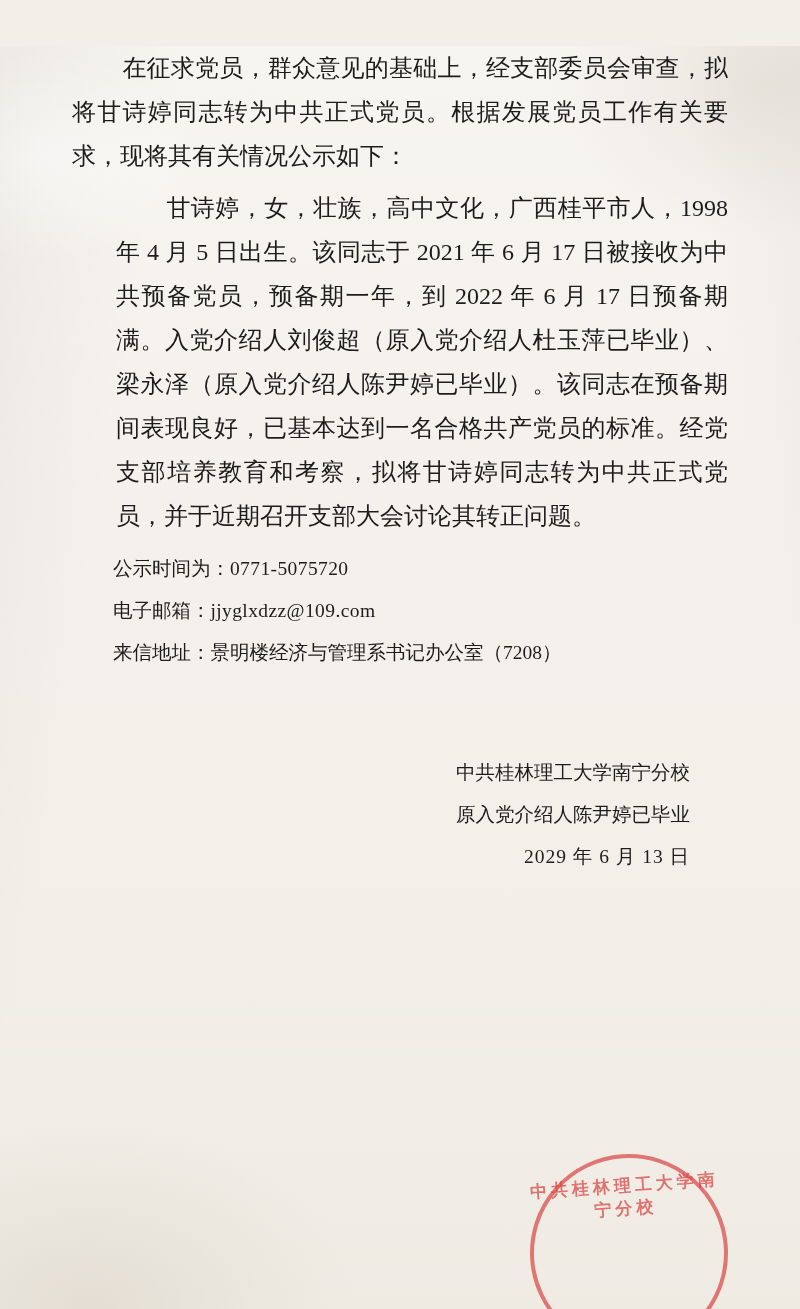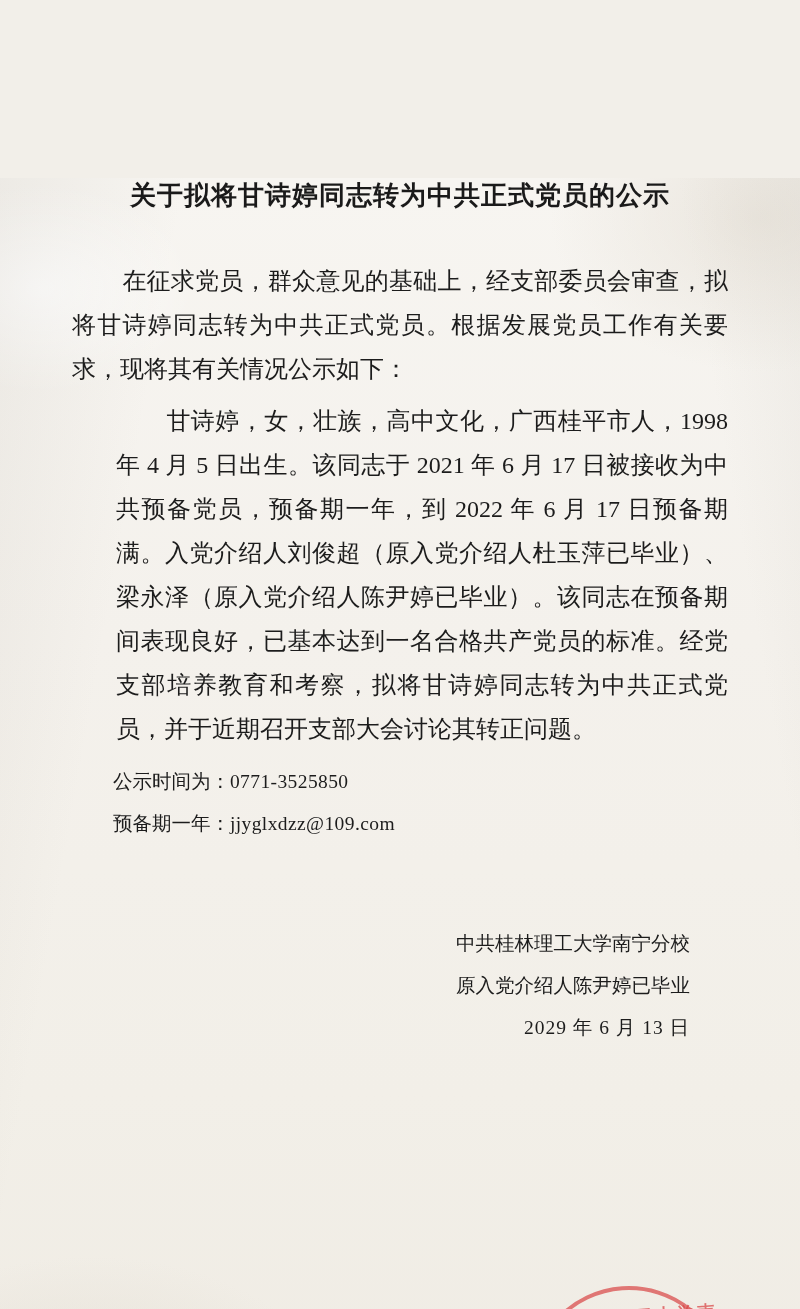--- a/index.html
+++ b/index.html
@@ -133,7 +133,6 @@
 
   <div class="doc">
 
-    <h1 class="doc-title">关于拟将甘诗婷同志转为中共正式党员的公示</h1>
 
     <p class="para first">在征求党员，群众意见的基础上，经支部委员会审查，拟将甘诗婷同志转为中共正式党员。根据发展党员工作有关要求，现将其有关情况公示如下：</p>
 

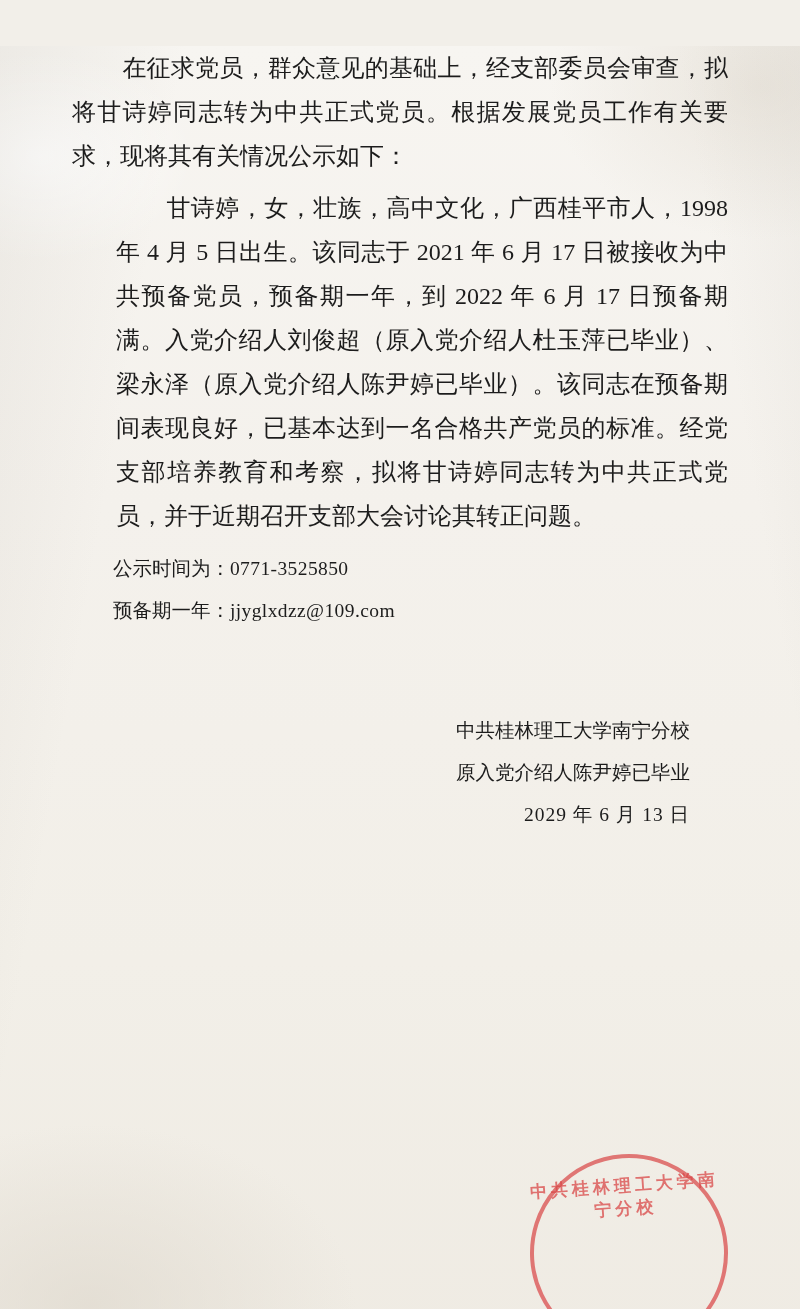--- a/index.html
+++ b/index.html
@@ -141,7 +141,7 @@
 
     <div class="contact-block">
       <p class="contact-line">
-        <span>公示时间为：</span><span class="ascii">0771-3525850</span>
+        <span>公示时间为：</span><span class="ascii">0771-5075720</span>
       </p>
       <p class="contact-line">
         <span>预备期一年：</span><span class="ascii">jjyglxdzz@109.com</span>

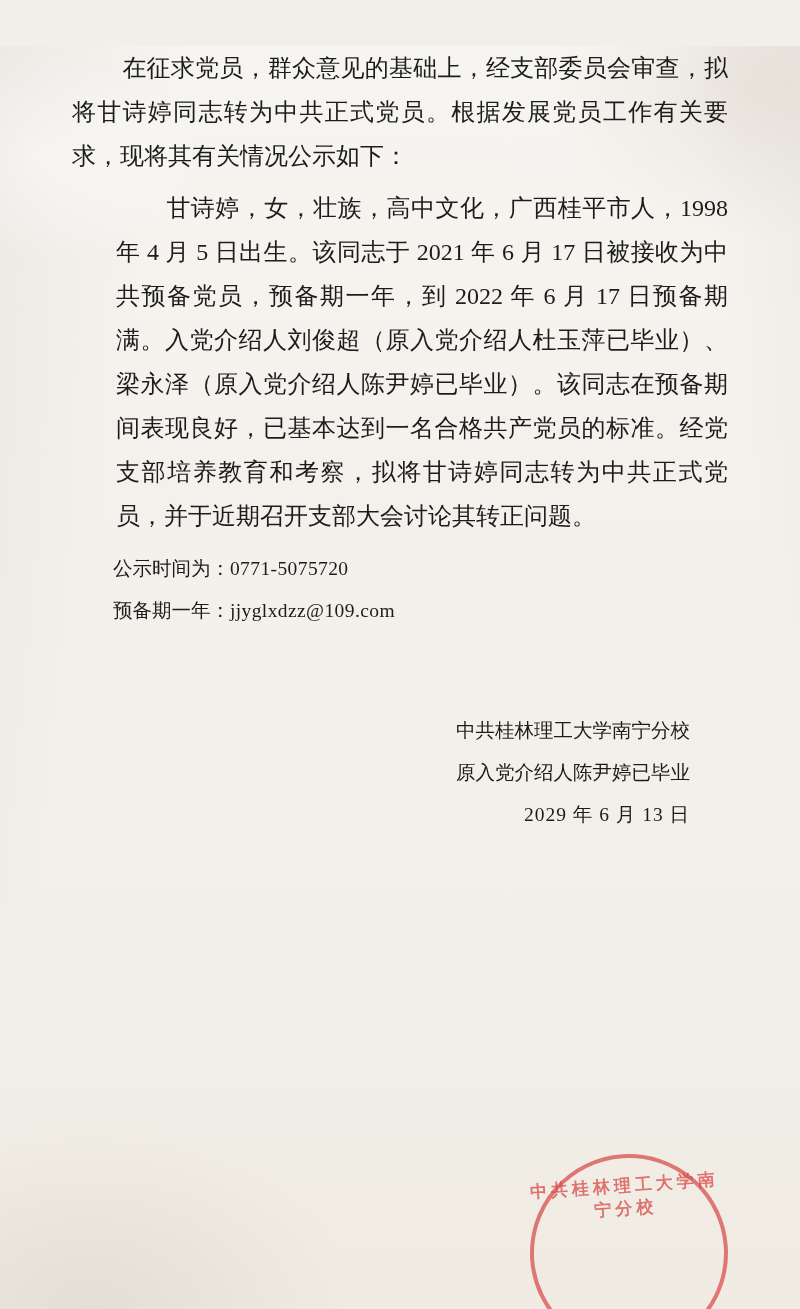--- a/index.html
+++ b/index.html
@@ -144,7 +144,7 @@
         <span>公示时间为：</span><span class="ascii">0771-5075720</span>
       </p>
       <p class="contact-line">
-        <span>预备期一年：</span><span class="ascii">jjyglxdzz@109.com</span>
+        <span>电子邮箱：</span><span class="ascii">jjyglxdzz@109.com</span>
       </p>
     </div>
 

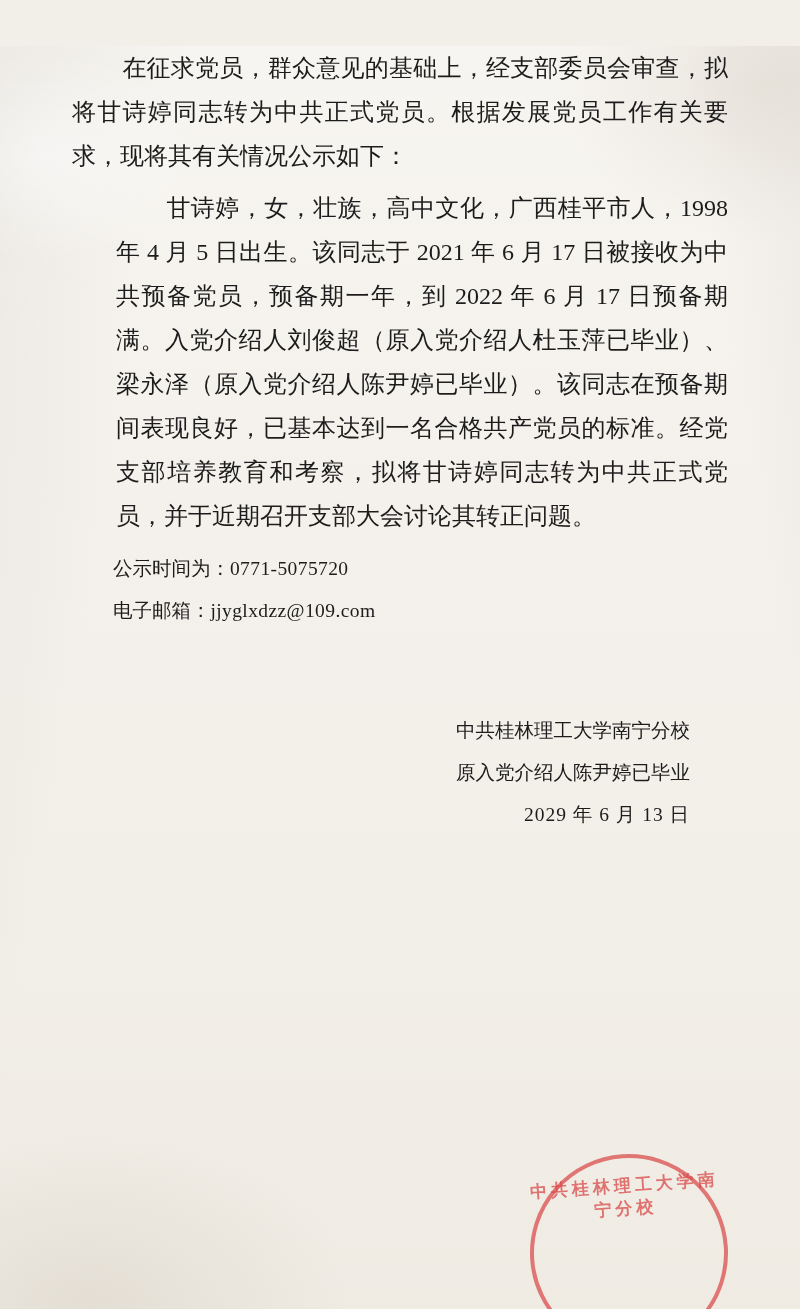--- a/index.html
+++ b/index.html
@@ -146,6 +146,9 @@
       <p class="contact-line">
         <span>电子邮箱：</span><span class="ascii">jjyglxdzz@109.com</span>
       </p>
+      <p class="contact-line">
+        <span>来信地址：</span><span>景明楼经济与管理系书记办公室（7208）</span>
+      </p>
     </div>
 
     <div class="sign-block">

